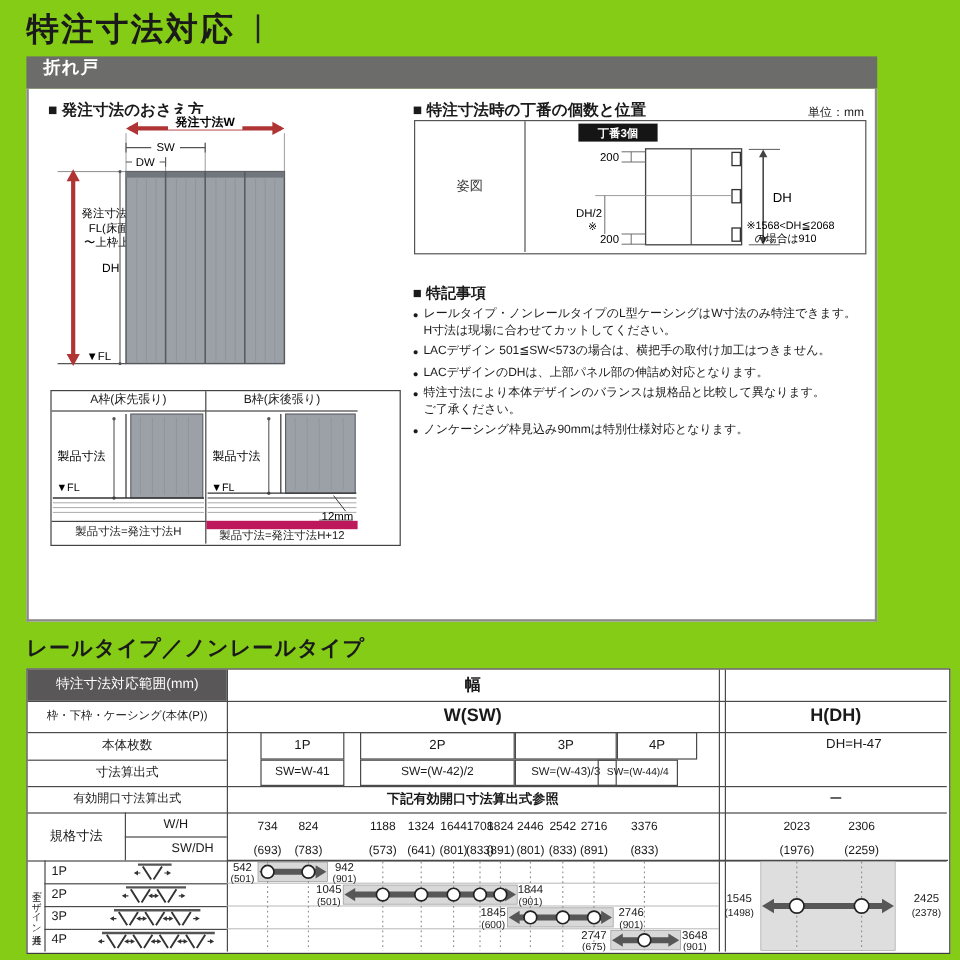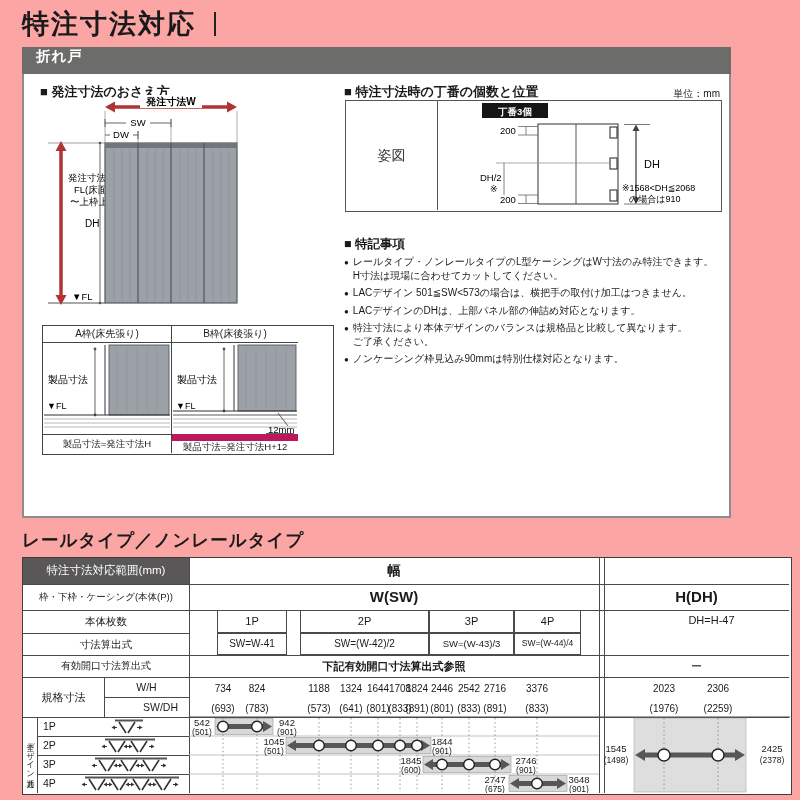--- a/index.html
+++ b/index.html
@@ -3,7 +3,7 @@
 <meta charset="utf-8">
 <style>
   html,body{margin:0;padding:0;background:#fff;}
-  #page{position:relative;width:800px;height:800px;background:#fca5a5;overflow:hidden;
+  #page{position:relative;width:800px;height:800px;background:#84cc16;overflow:hidden;
         font-family:"Liberation Sans","DejaVu Sans",sans-serif;color:#1a1a1a;}
   .abs{position:absolute;}
   .cell{position:absolute;display:flex;align-items:center;justify-content:center;

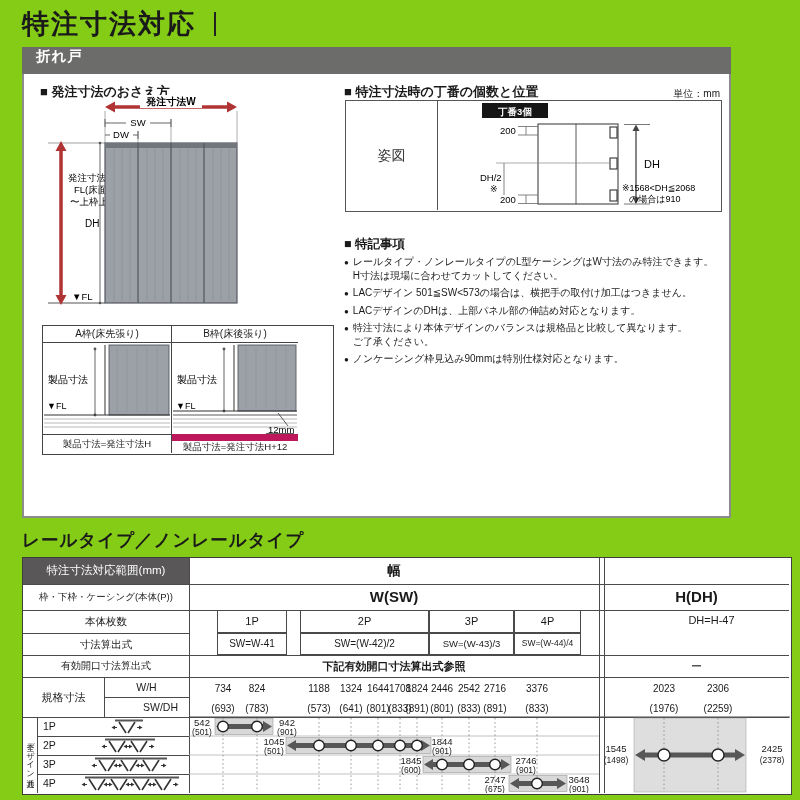--- a/index.html
+++ b/index.html
@@ -165,7 +165,7 @@
 
   <div class="abs" style="left:345px;top:100px;width:377px;height:112px;border:1.5px solid #555;box-sizing:border-box;">
     <div class="abs" style="left:91px;top:0;width:1px;height:109px;background:#555;"></div>
-    <div class="cell" style="left:0;top:0;width:91px;height:109px;font-size:14px;color:#333;">姿図</div>
+    <div class="cell" style="left:0;top:0;width:91px;height:109px;font-size:11px;color:#333;">姿図</div>
     <svg class="abs" style="left:92px;top:0;" width="282" height="109" viewBox="0 0 282 109">
       <rect x="44" y="2" width="66" height="15" fill="#151515"></rect>
       <text x="77" y="13.5" font-size="9.5" font-weight="bold" fill="#fff" text-anchor="middle">丁番3個</text>

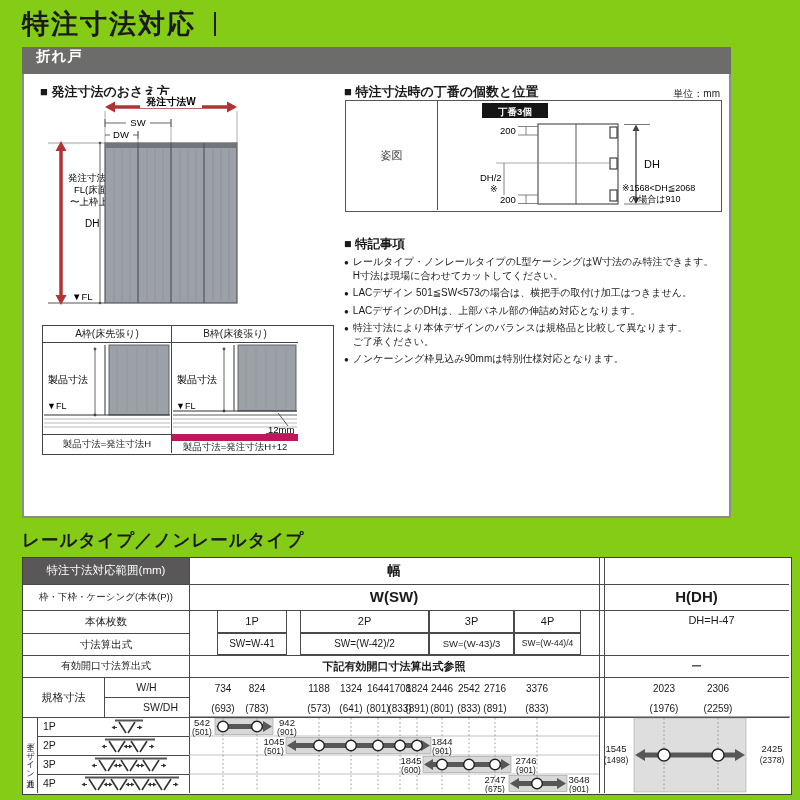--- a/index.html
+++ b/index.html
@@ -266,7 +266,7 @@
     <div class="cell" style="left:194px;top:75px;width:70px;height:22px;border:1px solid #4a4a4a;font-size:10px;">SW=W-41</div>
     <div class="cell" style="left:277px;top:75px;width:129px;height:22px;border:1px solid #4a4a4a;font-size:10px;">SW=(W-42)/2</div>
     <div class="cell" style="left:406px;top:75px;width:85px;height:22px;border:1px solid #4a4a4a;font-size:9.5px;">SW=(W-43)/3</div>
-    <div class="cell" style="left:491px;top:75px;width:67px;height:22px;border:1px solid #4a4a4a;font-size:8.5px;">SW=(W-44)/4</div>
+    <div class="cell" style="left:475px;top:75px;width:67px;height:22px;border:1px solid #4a4a4a;font-size:8.5px;">SW=(W-44)/4</div>
     <div class="cell" style="left:581px;top:40px;width:185px;height:45px;font-size:11px;padding-left:30px;">DH=H-47</div>
 
     <div class="cell" style="left:0;top:97px;width:166px;height:22px;font-size:10px;">有効開口寸法算出式</div>

